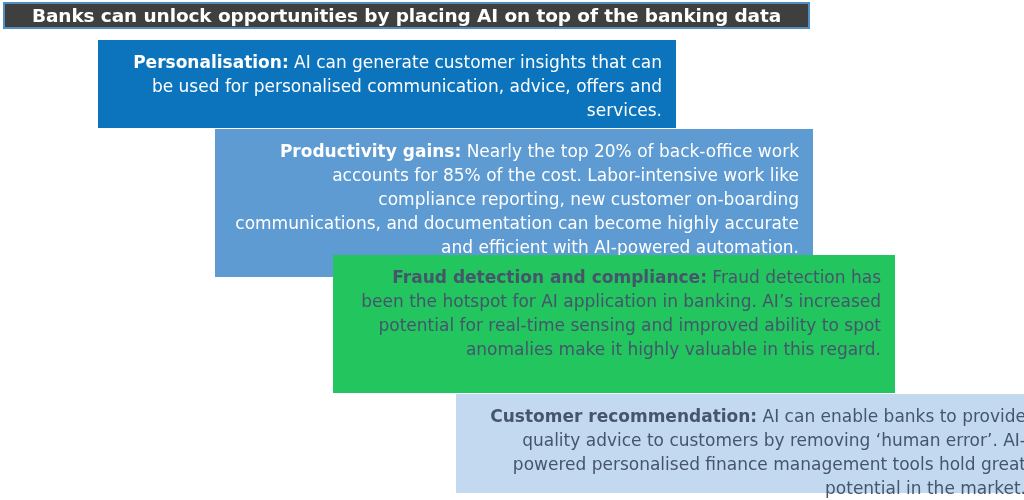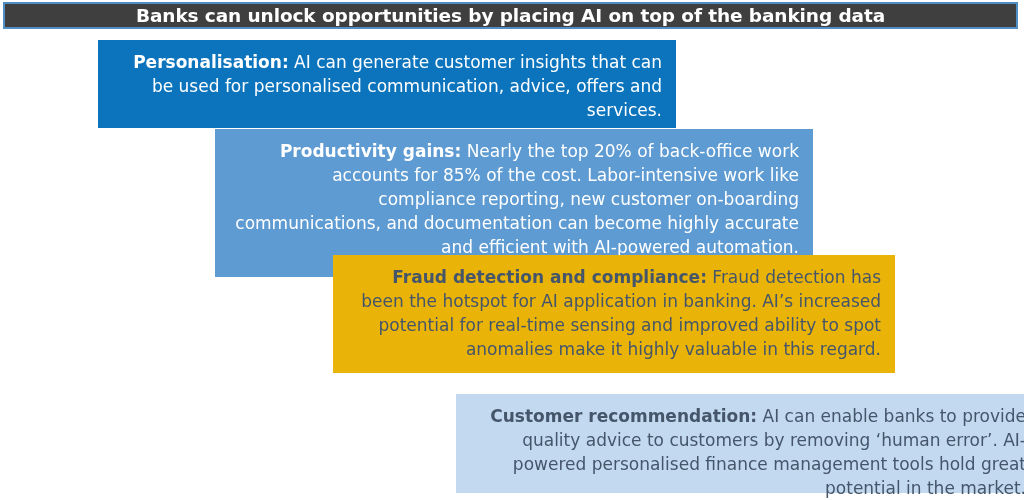--- a/index.html
+++ b/index.html
@@ -20,7 +20,7 @@
     position: absolute;
     left: 3px;
     top: 2px;
-    width: 1015px;
+    width: 807px;
     height: 27px;
     background: #3f3f3f;
     border: 2px solid #4f8fc4;

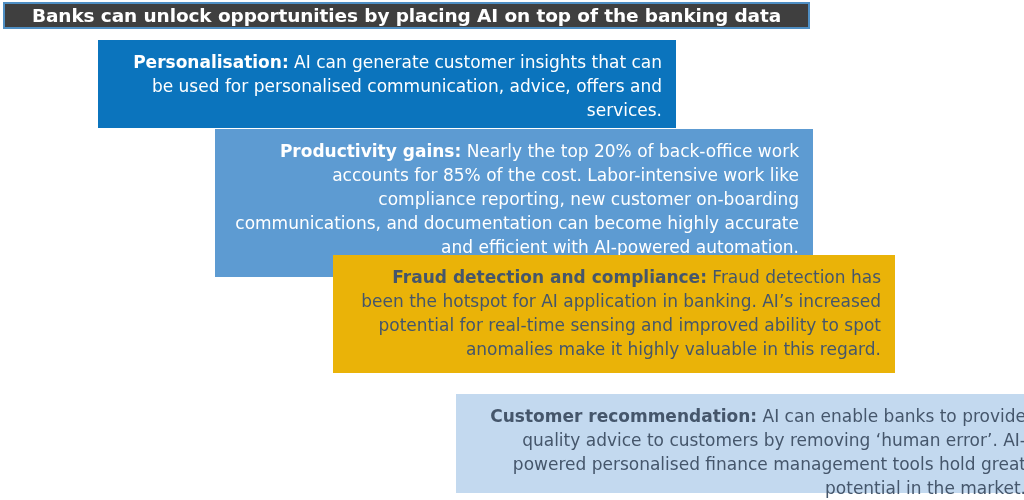--- a/index.html
+++ b/index.html
@@ -72,8 +72,8 @@
     left: 333px;
     top: 255px;
     width: 562px;
-    height: 118px;
-    background: #eab308;
+    height: 138px;
+    background: #22c55e;
     color: #45566b;
   }
   #box-customer {

